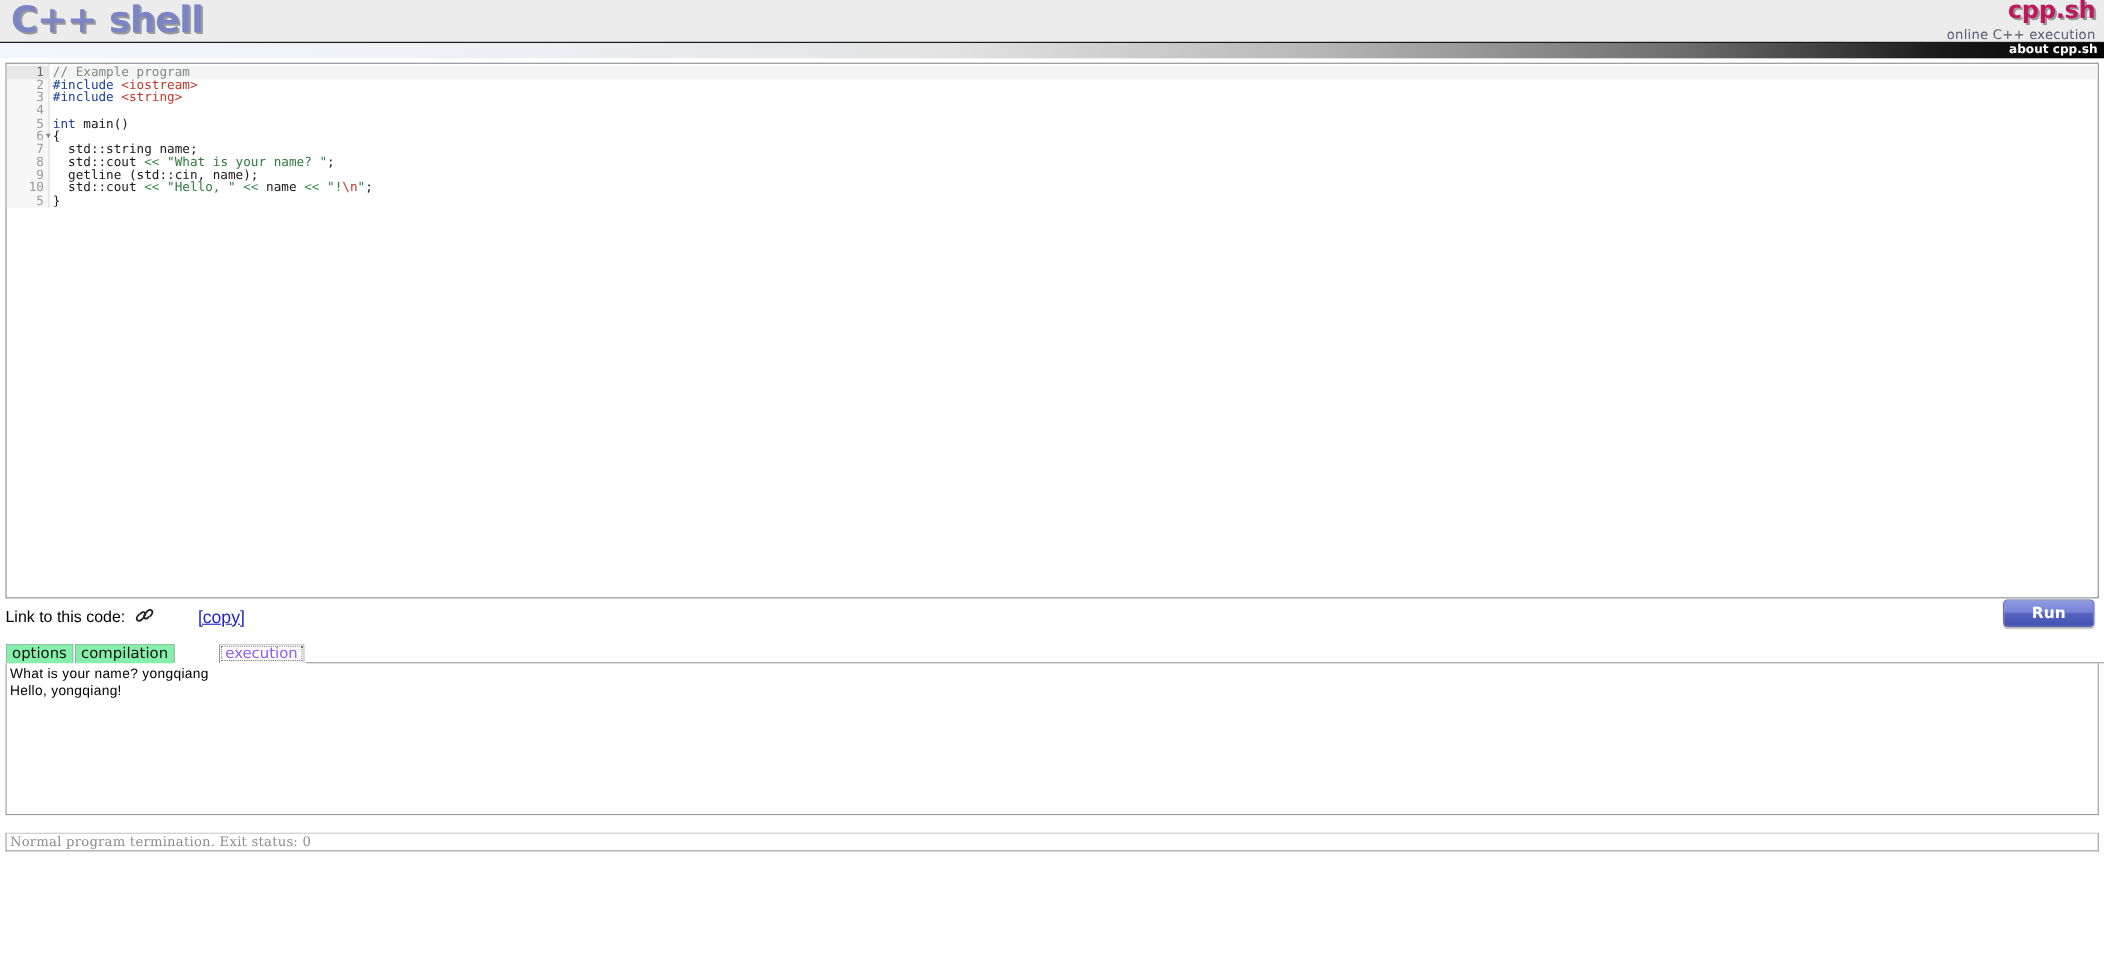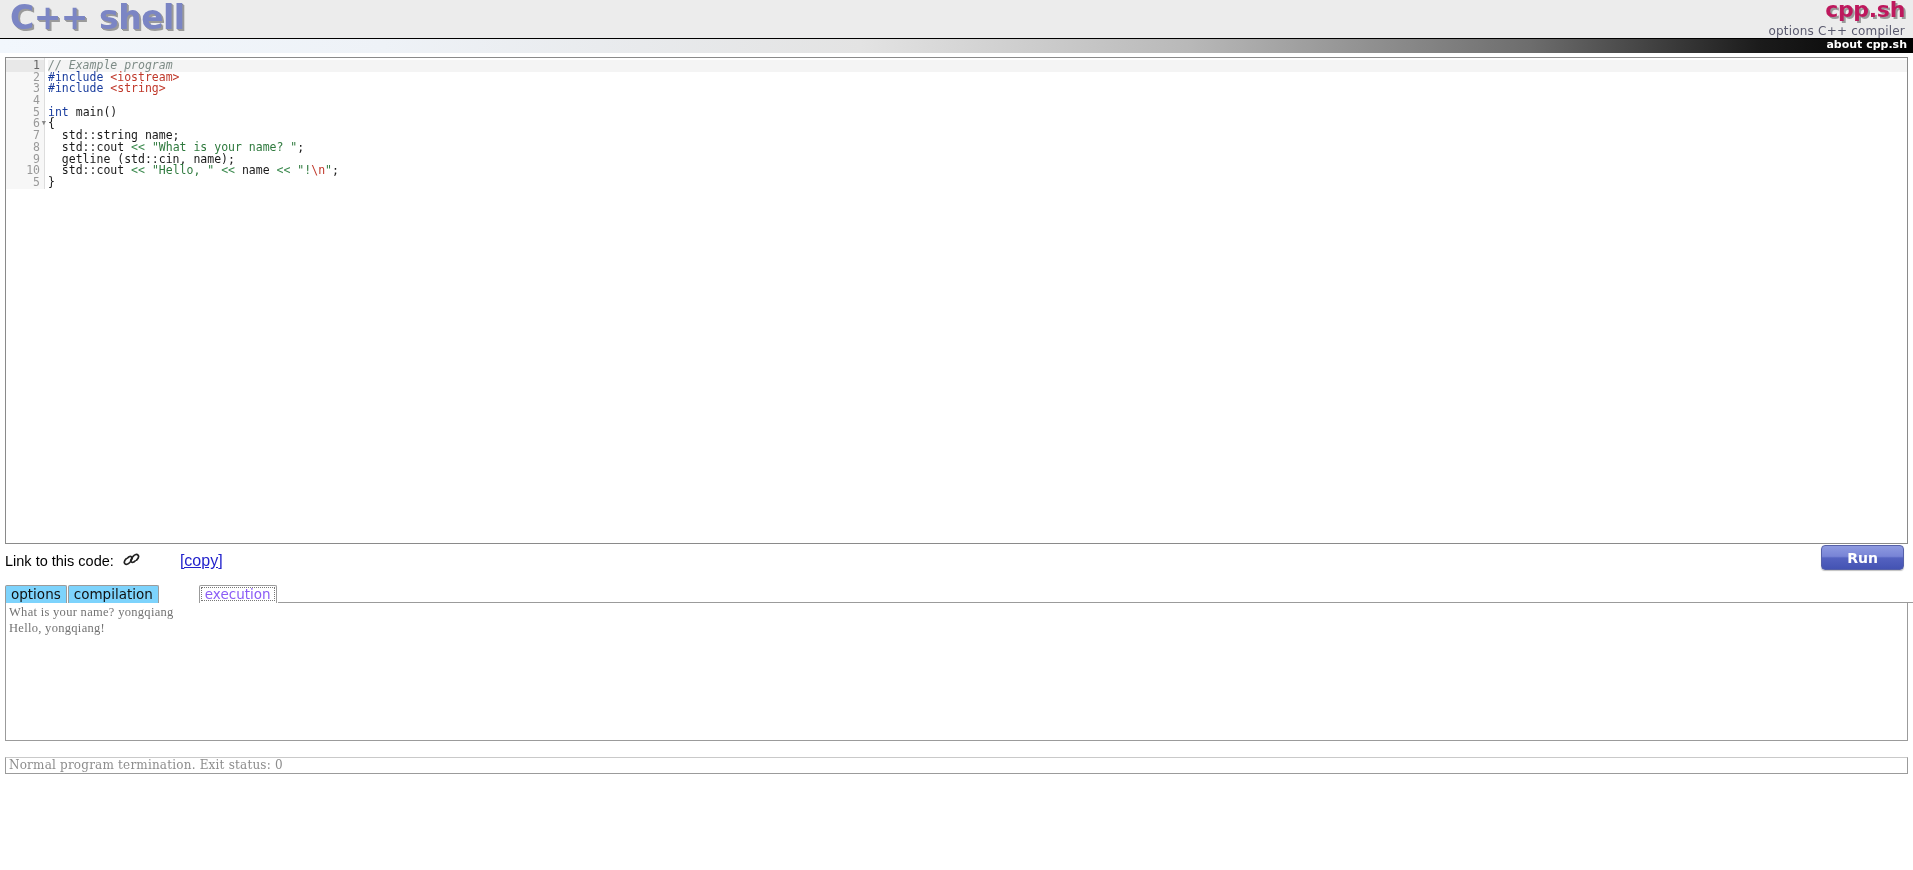--- a/index.html
+++ b/index.html
@@ -264,7 +264,7 @@
   <div class="logo">C++ shell</div>
   <div class="brand">
     <span class="brand-name">cpp.sh</span>
-    <span class="brand-tag">options C++ compiler</span>
+    <span class="brand-tag">online C++ execution</span>
   </div>
 </div>
 

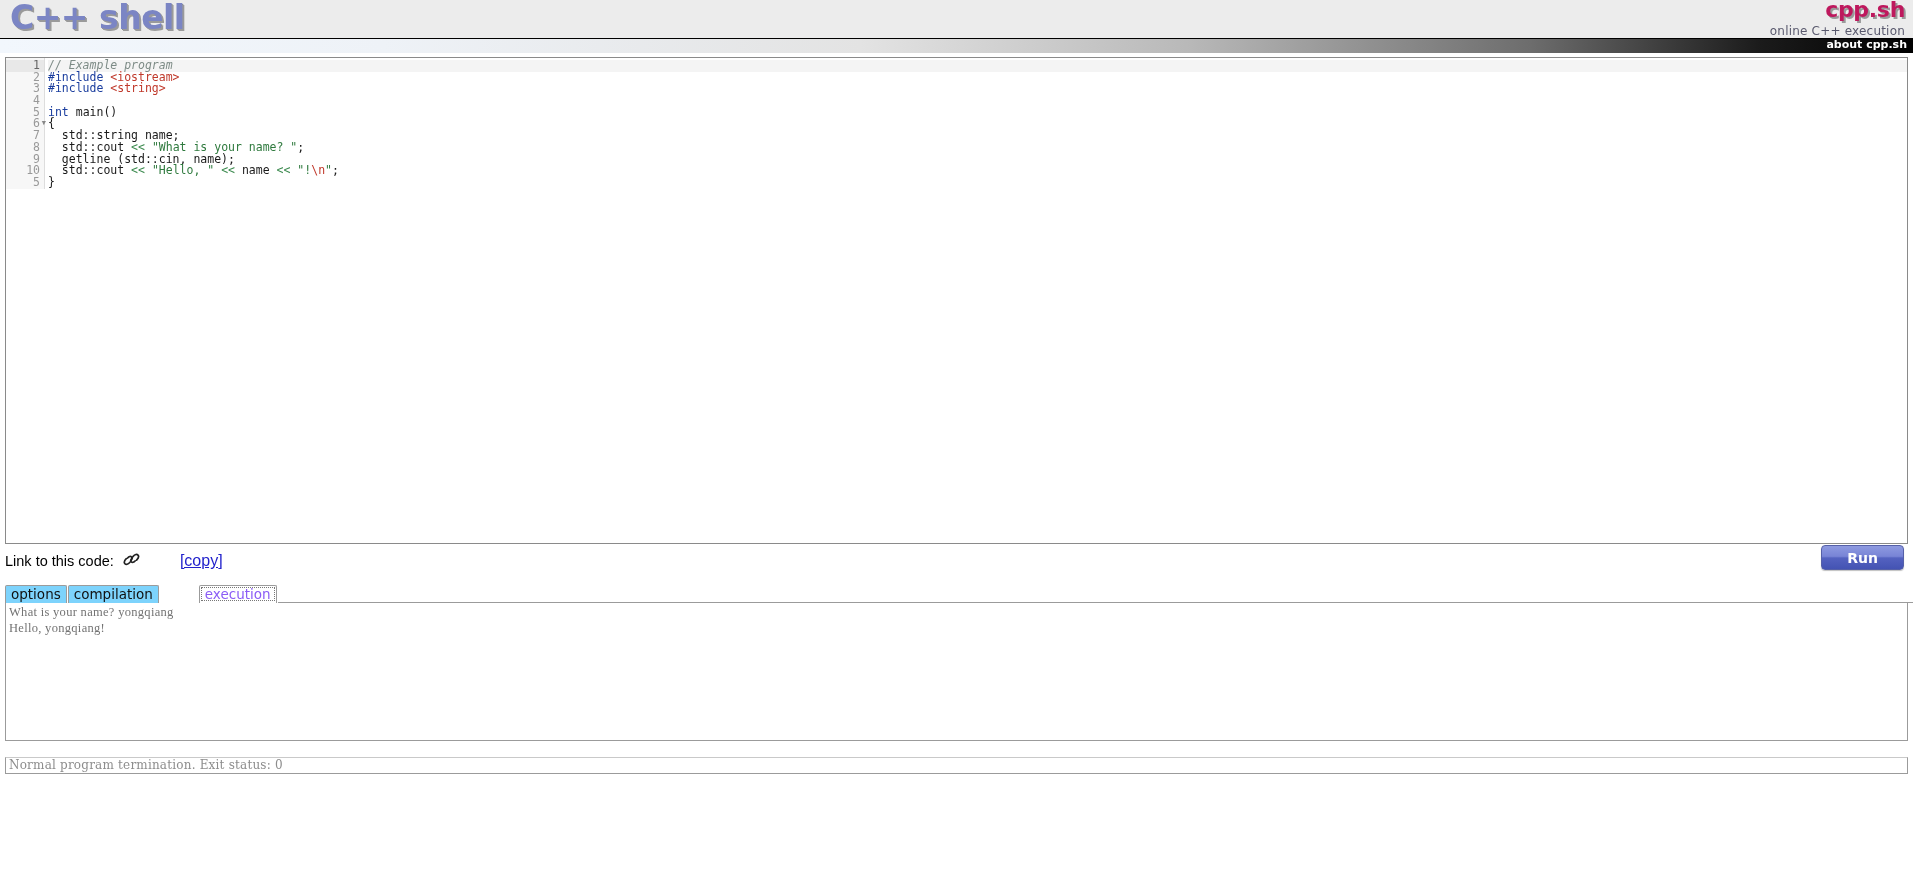--- a/index.html
+++ b/index.html
@@ -134,7 +134,6 @@
   }
   .code .line.active {
     background: #f4f4f4;
-    font-style: italic;
   }
   .c-com  { color: #7d8b86; }
   .c-pre  { color: #1a3d9e; font-weight: normal; }

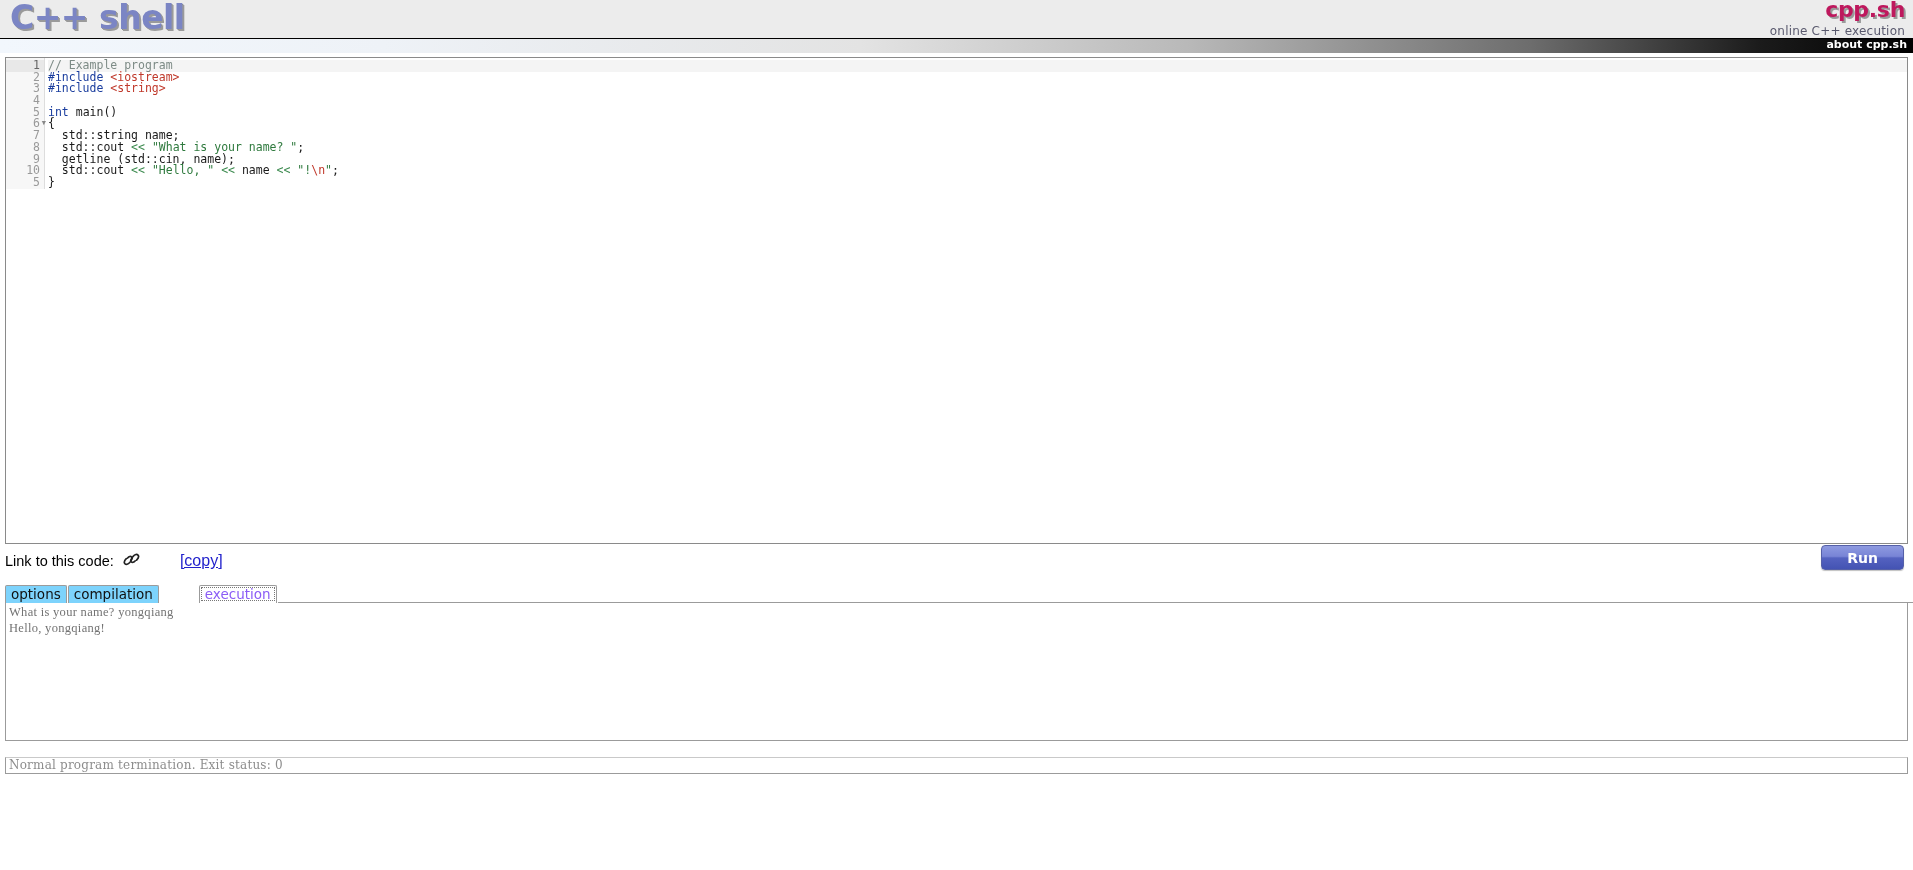--- a/index.html
+++ b/index.html
@@ -200,7 +200,7 @@
     line-height: 17px;
     border: 1px solid #9b9b9b;
     border-bottom: none;
-    background: #7dd3fc;
+    background: #86efac;
     color: #111;
     margin-right: 1px;
     cursor: pointer;

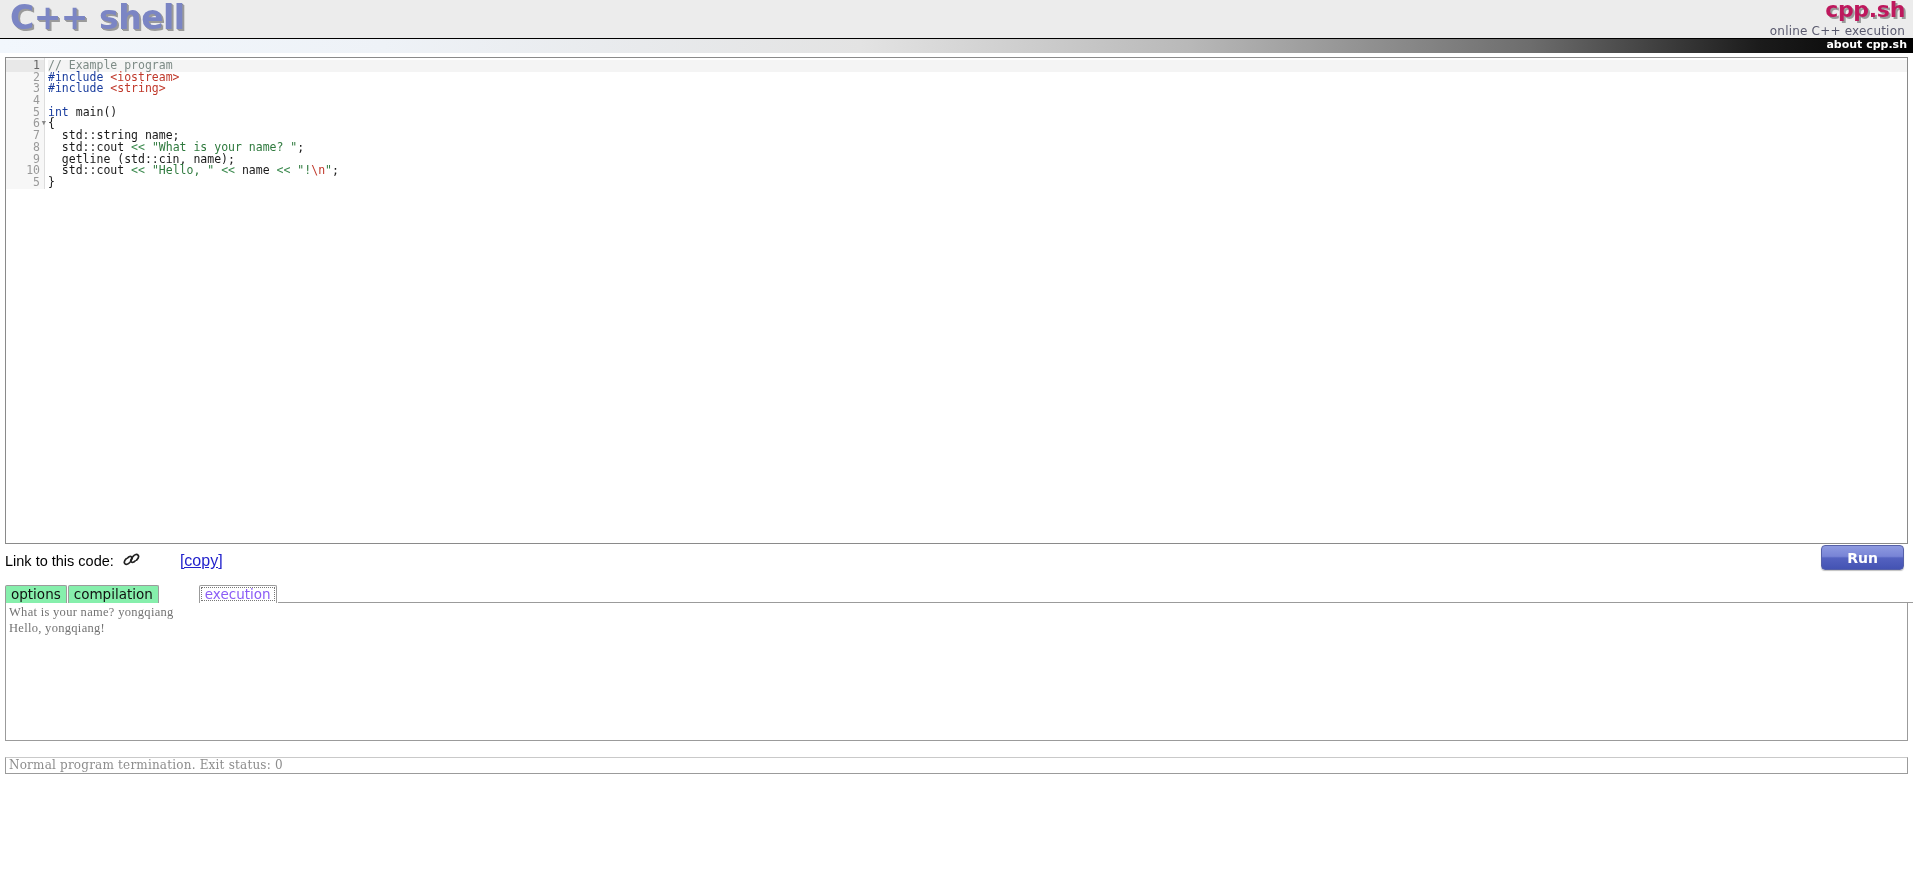--- a/index.html
+++ b/index.html
@@ -233,10 +233,10 @@
     overflow: hidden;
   }
   .output-text {
-    font-family: Liberation Serif, serif;
+    font-family: Liberation Sans, sans-serif;
     font-size: 12.5px;
     line-height: 15.5px;
-    color: #737373;
+    color: #000000;
     white-space: pre;
     letter-spacing: 0.3px;
   }

